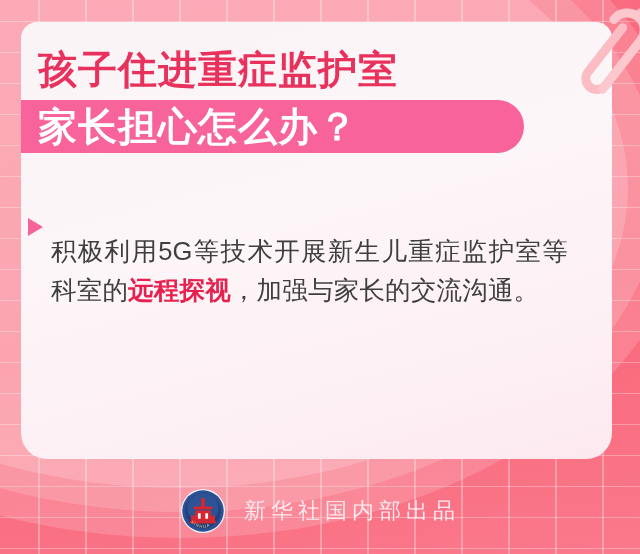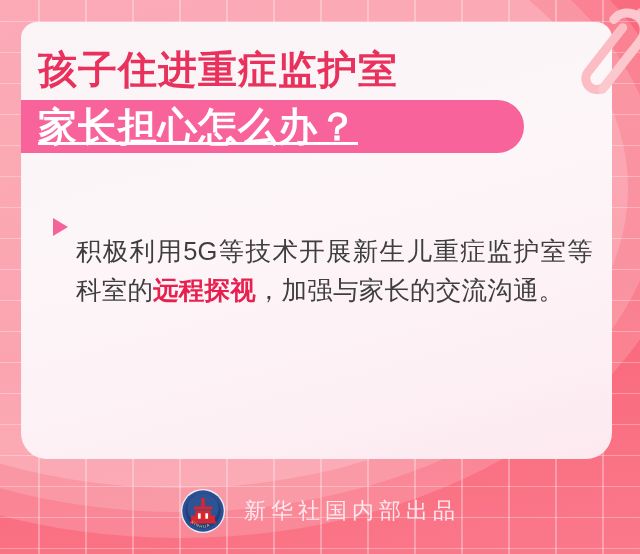--- a/index.html
+++ b/index.html
@@ -118,7 +118,6 @@
     margin-left: 38px;
     line-height: 53px;
     white-space: nowrap;
-    text-decoration: underline;
   }
 
   

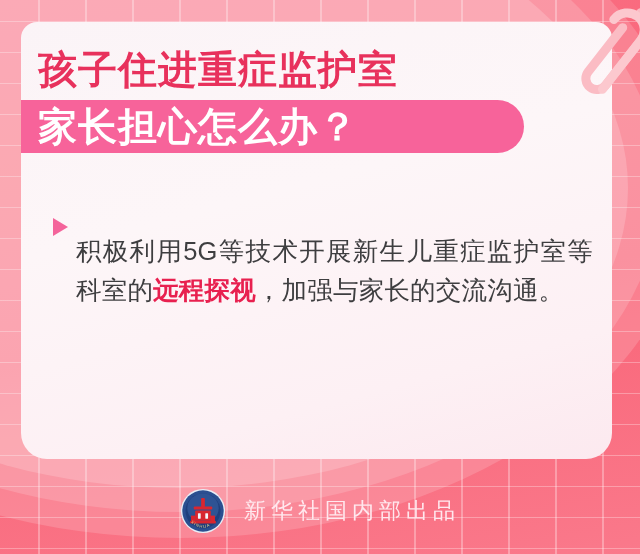--- a/index.html
+++ b/index.html
@@ -123,7 +123,7 @@
   
   .body-wrap {
     position: absolute;
-    left: 32px;
+    left: 7px;
     top: 184px;
     width: 540px;
     display: flex;

